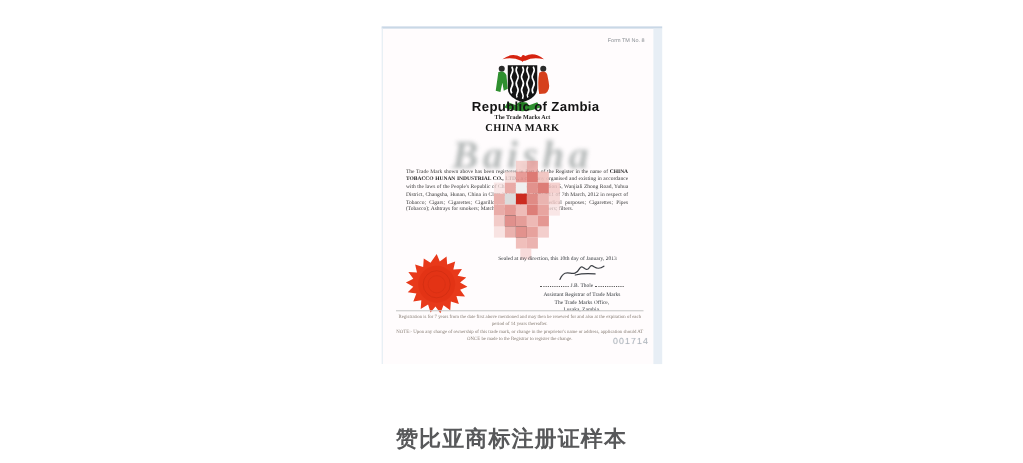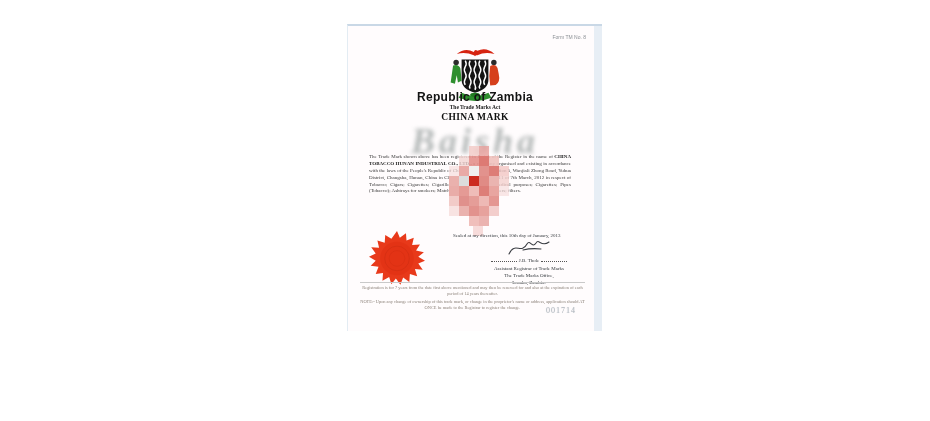--- a/index.html
+++ b/index.html
@@ -28,7 +28,7 @@
   .arms { position:absolute; left:50%; top:20px; transform:translateX(-50%); }
 
   .country {
-    position:absolute; top:64px; left:0; width:100%; text-align:center;
+    position:absolute; top:64px; left:12px; width:100%; text-align:center;
     font-family:"Liberation Sans",sans-serif; font-weight:bold;
     font-size:12px; color:#141414; letter-spacing:.3px;
   }

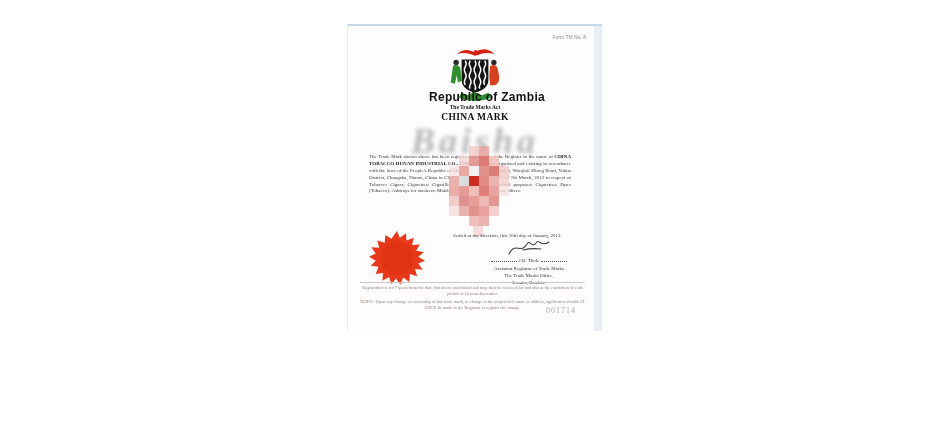--- a/index.html
+++ b/index.html
@@ -85,8 +85,8 @@
 
   
   .serial {
-    position:absolute; right:26px; bottom:16px;
-    font-family:Liberation Serif, serif;
+    position:absolute; right:12px; bottom:16px;
+    font-family:Liberation Sans, sans-serif;
     font-size:8px; color:#b2b8bf; letter-spacing:1px;
     text-shadow:0 0 1px #d6dade;
   }

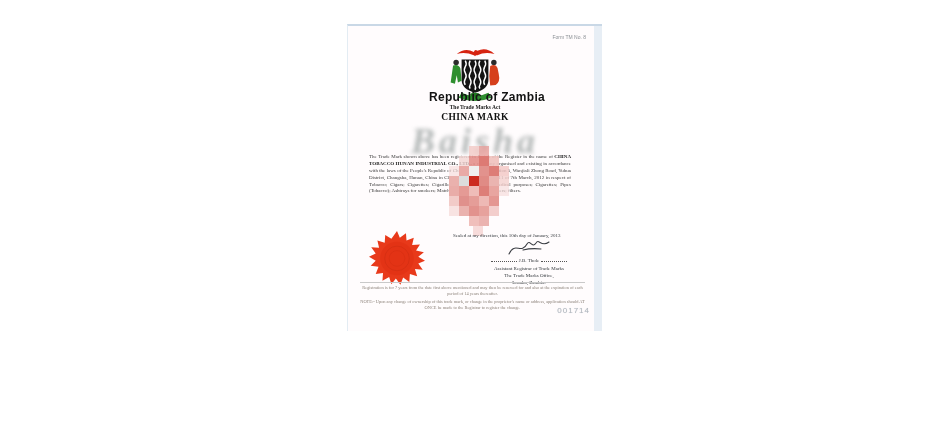--- a/index.html
+++ b/index.html
@@ -229,6 +229,7 @@
     <div class="serial">001714</div>
   </div>
 
+  <div class="caption">赞比亚商标注册证样本</div>
 </div>
 
 </body></html>

